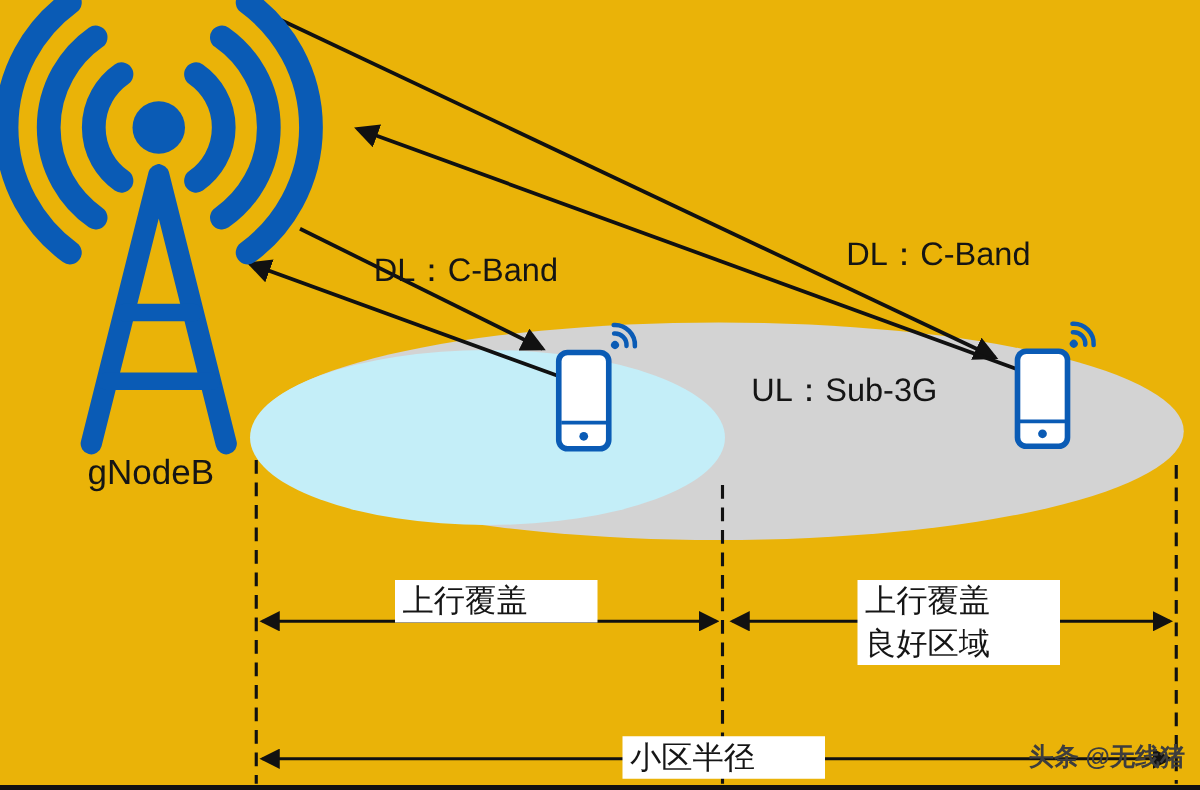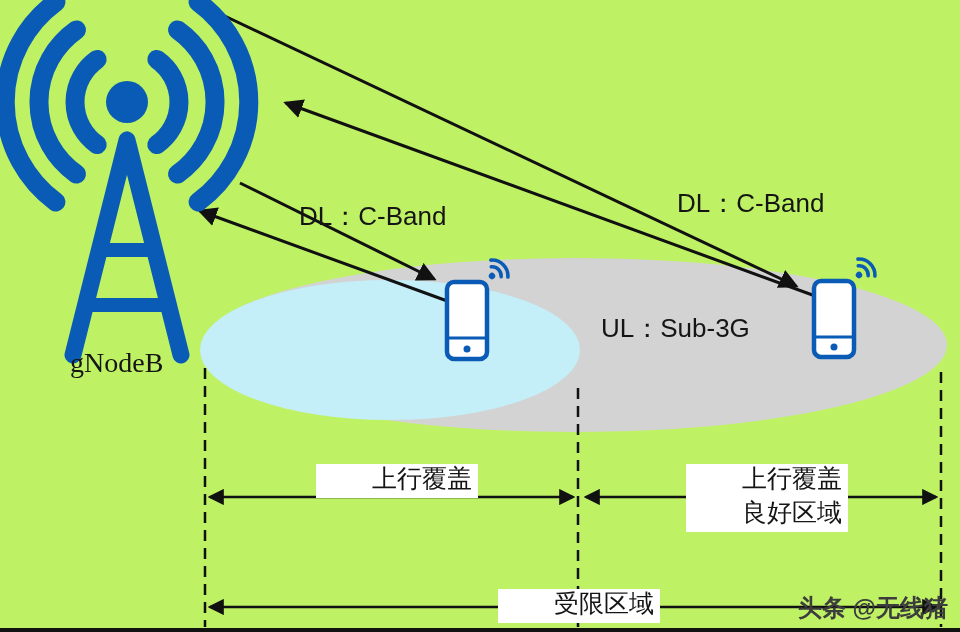--- a/index.html
+++ b/index.html
@@ -3,7 +3,7 @@
 <meta charset="utf-8">
 <style>
   html,body{margin:0;padding:0;background:#fff;}
-  .canvas{position:relative;width:960px;height:632px;background:#bef264;overflow:hidden;
+  .canvas{position:relative;width:960px;height:632px;background:#eab308;overflow:hidden;
           font-family:"Liberation Sans","DejaVu Sans",sans-serif;}
   .canvas svg{position:absolute;left:0;top:0;}
   .lbl{position:absolute;color:#151515;font-size:26px;font-weight:500;white-space:nowrap;}

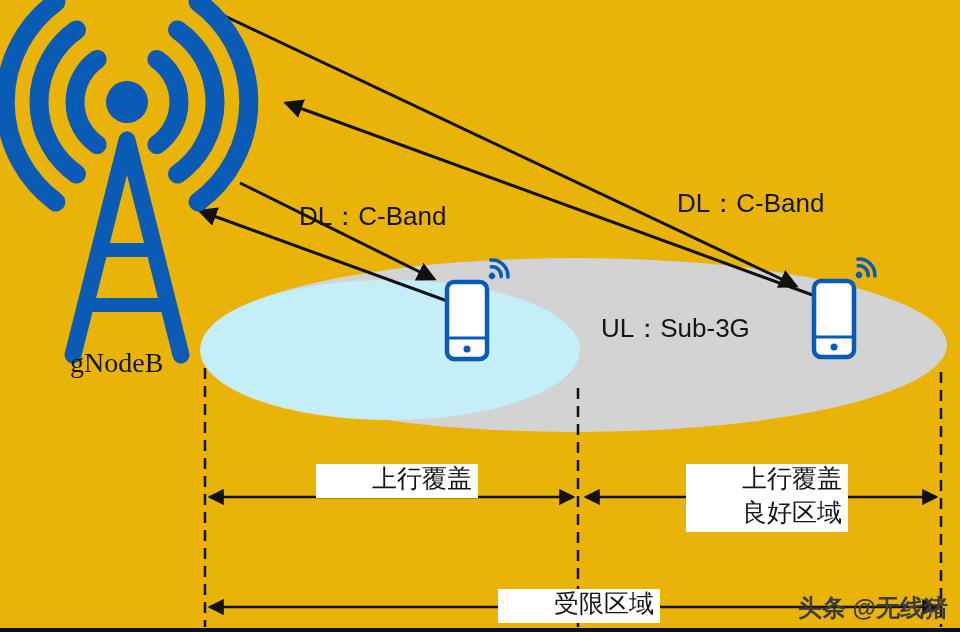--- a/index.html
+++ b/index.html
@@ -81,7 +81,7 @@
 
   <div class="lbl" style="left:299px;top:199px;">DL：C-Band</div>
   <div class="lbl" style="left:677px;top:186px;">DL：C-Band</div>
-  <div class="lbl" style="left:601px;top:311px;">UL：Sub-3G</div>
+  <div class="lbl" style="left:601px;top:295px;">UL：Sub-3G</div>
   <div class="lbl" style="left:70px;top:347px;font-size:28px;font-family:Liberation Serif, serif;">gNodeB</div>
 
   <div class="dim" style="left:316px;top:464px;width:150px;">

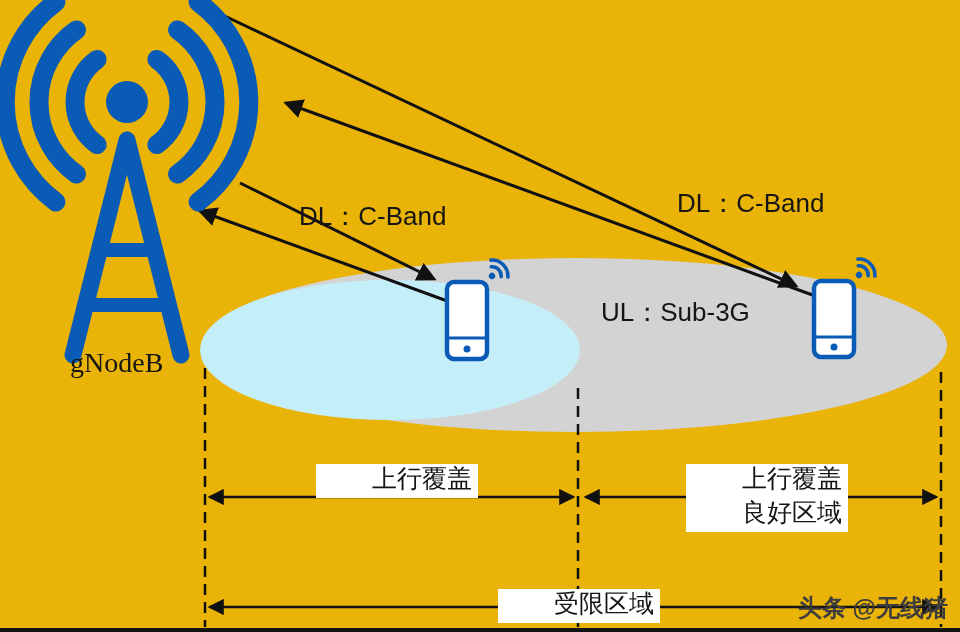--- a/index.html
+++ b/index.html
@@ -82,7 +82,7 @@
   <div class="lbl" style="left:299px;top:199px;">DL：C-Band</div>
   <div class="lbl" style="left:677px;top:186px;">DL：C-Band</div>
   <div class="lbl" style="left:601px;top:295px;">UL：Sub-3G</div>
-  <div class="lbl" style="left:70px;top:347px;font-size:28px;font-family:Liberation Serif, serif;">gNodeB</div>
+  <div class="lbl" style="left:70px;top:362px;font-size:28px;">gNodeB</div>
 
   <div class="dim" style="left:316px;top:464px;width:150px;">
     <div>上行覆盖</div>

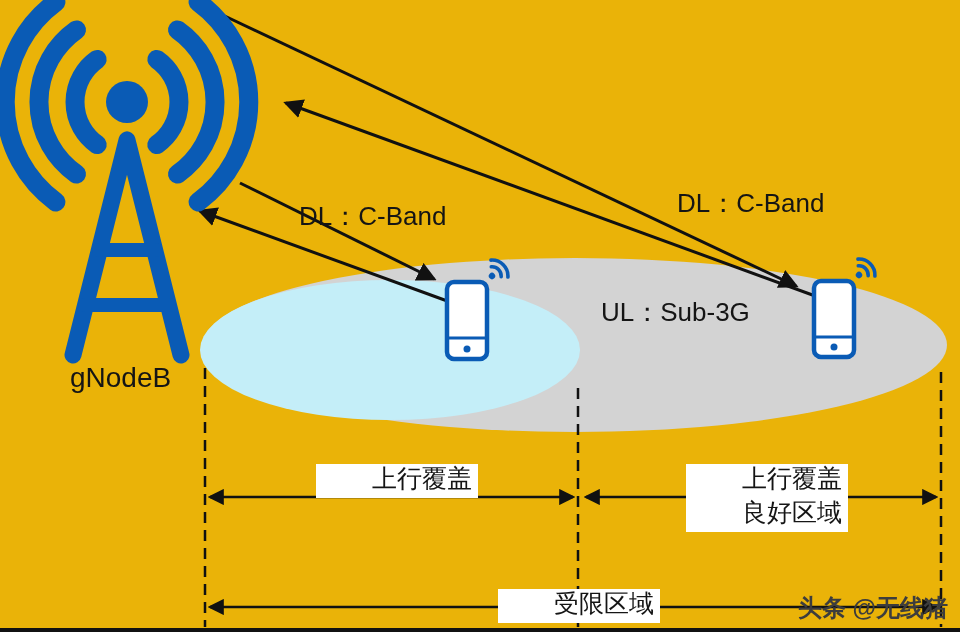--- a/index.html
+++ b/index.html
@@ -7,8 +7,8 @@
           font-family:"Liberation Sans","DejaVu Sans",sans-serif;}
   .canvas svg{position:absolute;left:0;top:0;}
   .lbl{position:absolute;color:#151515;font-size:26px;font-weight:500;white-space:nowrap;}
-  .dim{position:absolute;background:#ffffff;text-align:right;font-size:25px;font-weight:500;
-       color:#151515;line-height:34px;padding:0 6px;font-family:Liberation Mono, monospace;}
+  .dim{position:absolute;background:#ffffff;text-align:left;font-size:25px;font-weight:500;
+       color:#151515;line-height:34px;padding:0 6px;}
   .wm{position:absolute;font-weight:bold;font-size:24px;color:#3d3d3d;white-space:nowrap;}
 </style>
 </head>

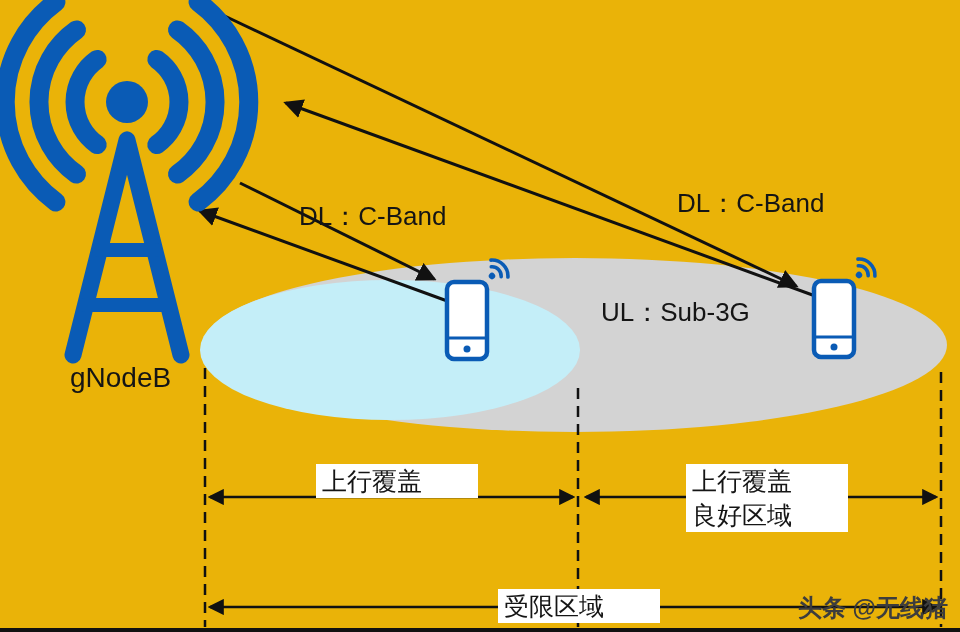--- a/index.html
+++ b/index.html
@@ -93,7 +93,7 @@
     <div>良好区域</div>
   </div>
 
-  <div class="dim" style="left:498px;top:589px;width:150px;">受限区域</div>
+  <div class="dim" style="left:498px;top:589px;width:150px;">小区半径</div>
 
   <div class="wm" style="right:12px;top:592px;">头条 @无线猪</div>
 

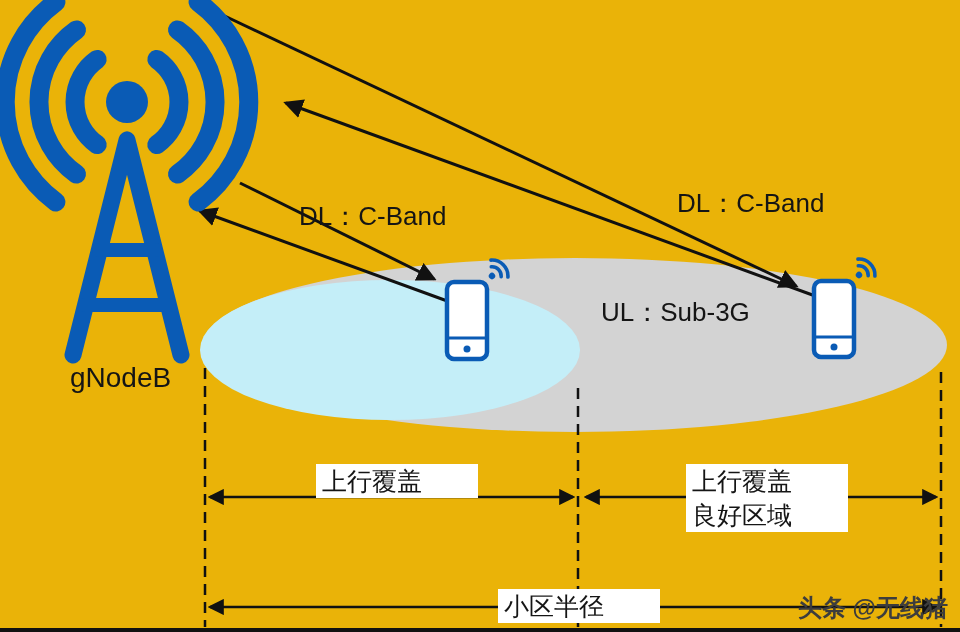--- a/index.html
+++ b/index.html
@@ -9,7 +9,7 @@
   .lbl{position:absolute;color:#151515;font-size:26px;font-weight:500;white-space:nowrap;}
   .dim{position:absolute;background:#ffffff;text-align:left;font-size:25px;font-weight:500;
        color:#151515;line-height:34px;padding:0 6px;}
-  .wm{position:absolute;font-weight:bold;font-size:24px;color:#3d3d3d;white-space:nowrap;}
+  .wm{position:absolute;font-weight:bold;font-size:20px;color:#3d3d3d;white-space:nowrap;}
 </style>
 </head>
 <body>

